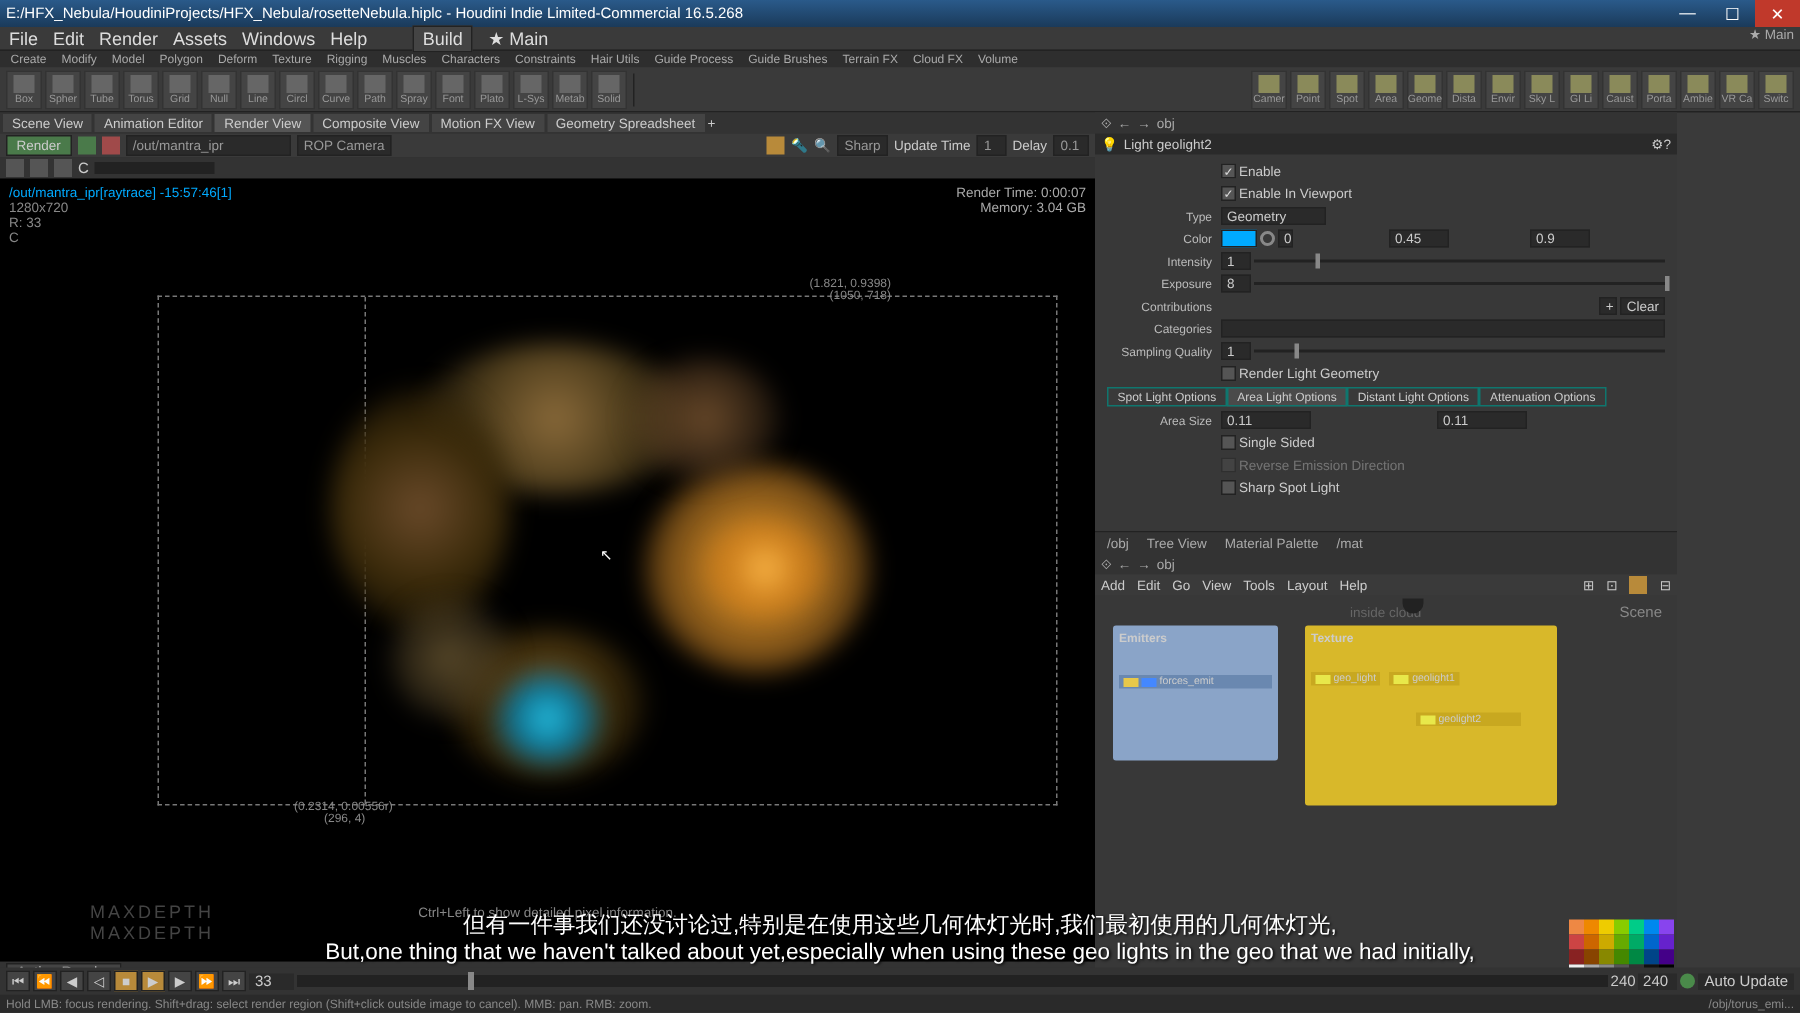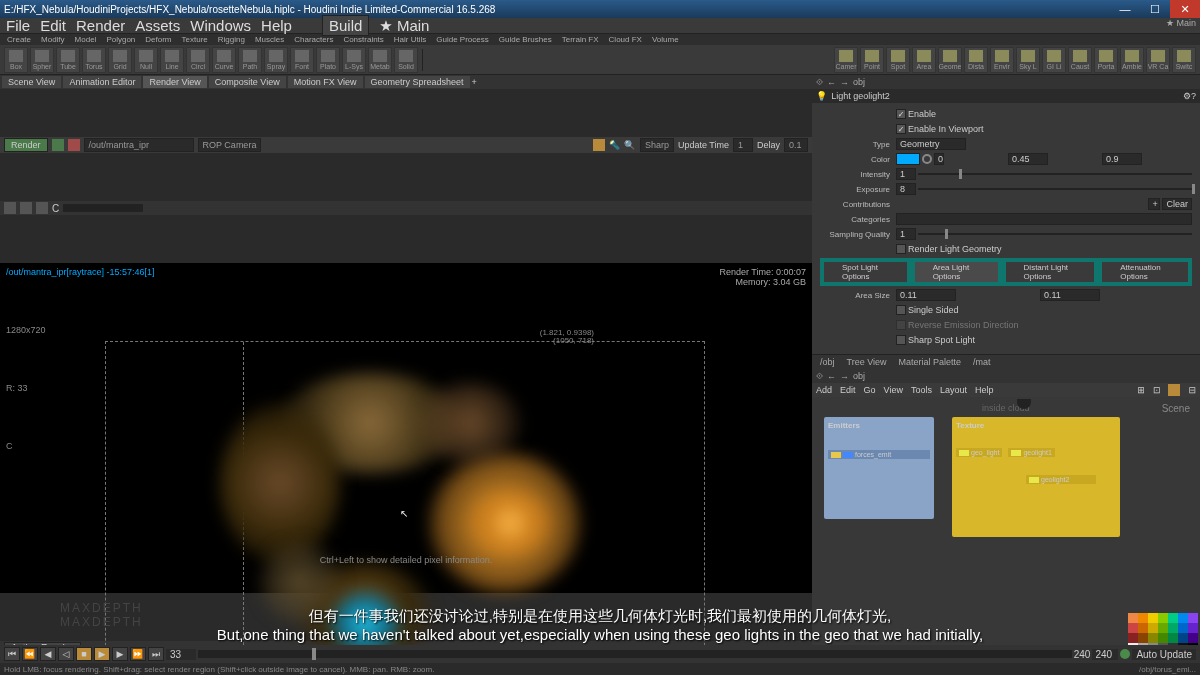--- a/index.html
+++ b/index.html
@@ -9,7 +9,7 @@
 .titlebar .wctrl { display:flex; }
 .titlebar .wctrl div { width:30px; height:18px; display:flex; align-items:center; justify-content:center; font-size:11px; }
 .titlebar .wctrl .close { background:#c0392b; }
-.menubar { height:15px; background:#3a3a3a; display:flex; align-items:center; padding:0 6px; gap:10px; font-size:15px; color:#ddd; }
+.menubar { height:15px; background:#3a3a3a; display:flex; align-items:center; padding:0 6px; gap:10px; font-size:12px; color:#ddd; }
 .shelfbar { height:12px; background:#2e2e2e; display:flex; gap:4px; padding:0 4px; align-items:center; font-size:8px; color:#aaa; border-top:1px solid #222; }
 .shelfbar span { padding:0 3px; }
 .iconrow { height:30px; background:#3a3a3a; display:flex; align-items:center; padding:0 4px; gap:2px; border-bottom:1px solid #222; }

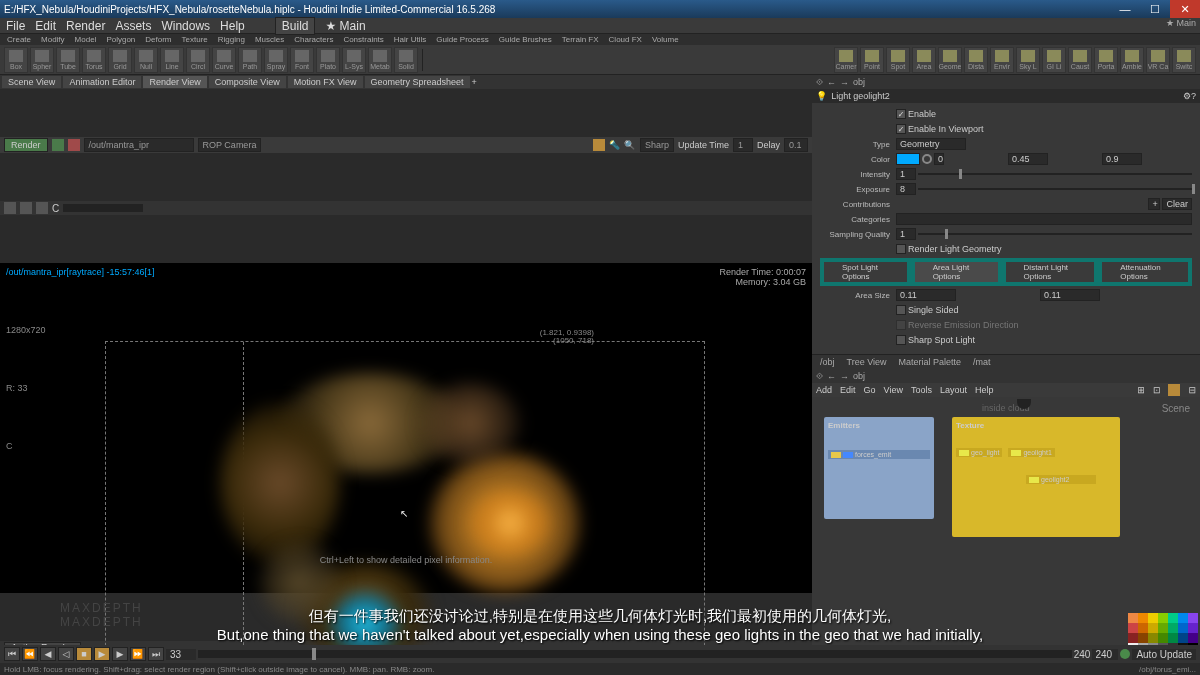--- a/index.html
+++ b/index.html
@@ -17,7 +17,7 @@
 .iconrow .ic .g { width:14px; height:12px; background:#666; margin-bottom:1px; }
 .iconrow .sep { width:1px; height:22px; background:#222; margin:0 2px; }
 .main { display:flex; height:580px; }
-.leftpanel { width:812px; background:#2a2a2a; display:flex; flex-direction:column;gap:48px; }
+.leftpanel { width:730px; background:#2a2a2a; display:flex; flex-direction:column; }
 .tabsrow { height:14px; background:#333; display:flex; gap:2px; padding:0 2px; font-size:9px; align-items:center; }
 .tabsrow .tab { background:#444; padding:1px 6px; color:#ccc; }
 .tabsrow .tab.active { background:#555; }

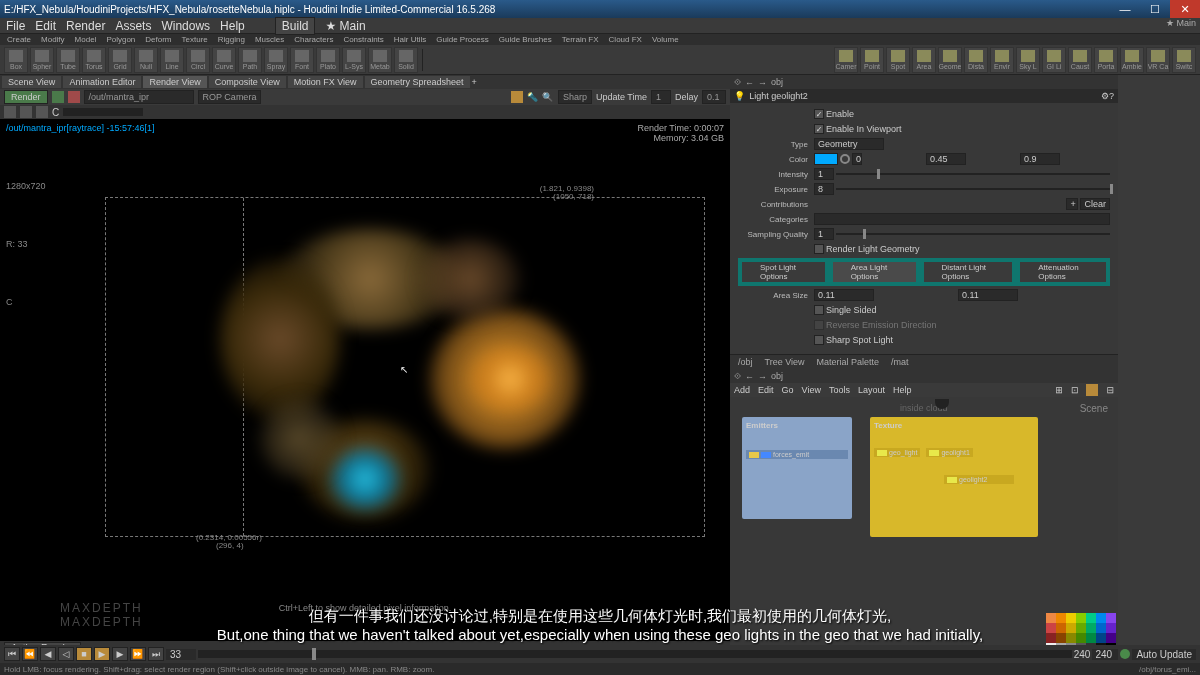--- a/index.html
+++ b/index.html
@@ -27,7 +27,7 @@
 .rendertoolbar .spacer { flex:1; }
 .renderview { flex:1; background:#000; position:relative; }
 .renderinfo { position:absolute; top:4px; left:6px; color:#0af; font-size:9px; }
-.renderinfo .dim { color:#888;margin-top:48px; }
+.renderinfo .dim { color:#888; }
 .rendermeta { position:absolute; top:4px; right:6px; color:#aaa; font-size:9px; text-align:right; }
 .frameborder { position:absolute; top:78px; left:105px; width:600px; height:340px; border:1px dashed #777; }
 .frameborder .vline { position:absolute; top:0; left:137px; width:0; height:100%; border-left:1px dashed #777; }

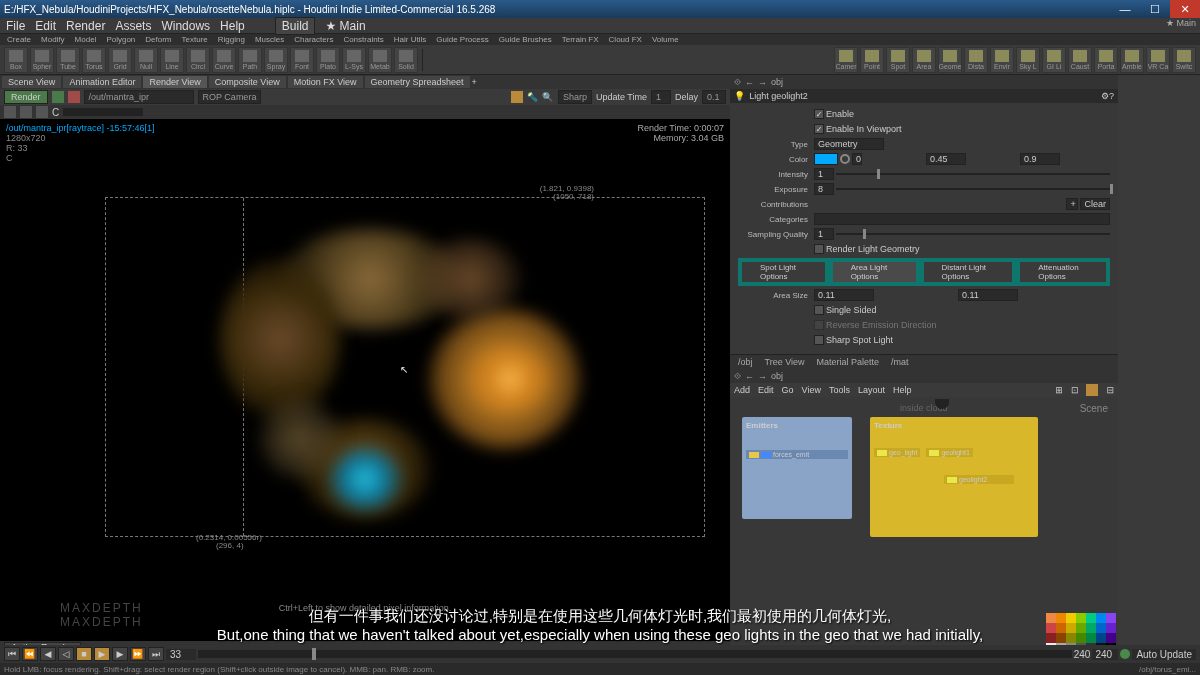--- a/index.html
+++ b/index.html
@@ -53,7 +53,7 @@
 .prow .slider .thumb { position:absolute; width:3px; height:10px; background:#888; top:-4px; }
 .colorswatch { width:24px; height:12px; background:#0af; border:1px solid #222; }
 .subtabs { display:flex; font-size:8px; margin:2px 0; }
-.subtabs .st { padding:1px 18px; background:#3a3a3a; border:4px solid #0f766e; }
+.subtabs .st { padding:1px 6px; background:#3a3a3a; border:1px solid #0f766e; }
 .subtabs .st.active { background:#4a4a4a; }
 .rp-bottom { flex:1; display:flex; flex-direction:column; }
 .netmenu { height:14px; background:#3a3a3a; display:flex; align-items:center; padding:0 4px; gap:8px; font-size:9px; }

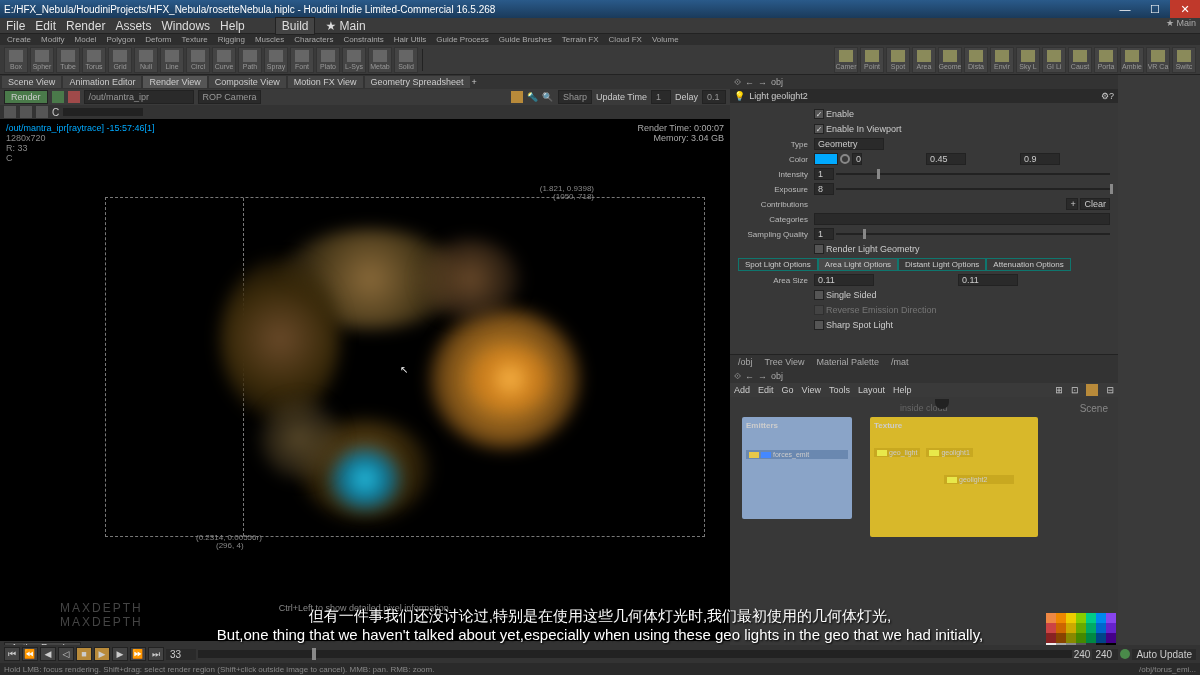--- a/index.html
+++ b/index.html
@@ -386,7 +386,7 @@
         <div class="scenelbl">Scene</div>
         <div style="position:absolute;top:6px;left:170px;color:#666;font-size:9px">inside cloud</div>
         <div style="position:absolute;top:2px;left:205px;width:14px;height:10px;background:#222;border-radius:0 0 7px 7px"></div>
-        <div class="nodebox" style="top:20px;left:12px;width:110px;height:102px;background:#8aa4c8">
+        <div class="nodebox" style="top:20px;left:12px;width:110px;height:90px;background:#8aa4c8">
           <div class="title">Emitters</div>
           <div class="node" style="background:#6a88b0;margin-top:20px">
               <span class="nc" style="background:#e8c84a"></span>

